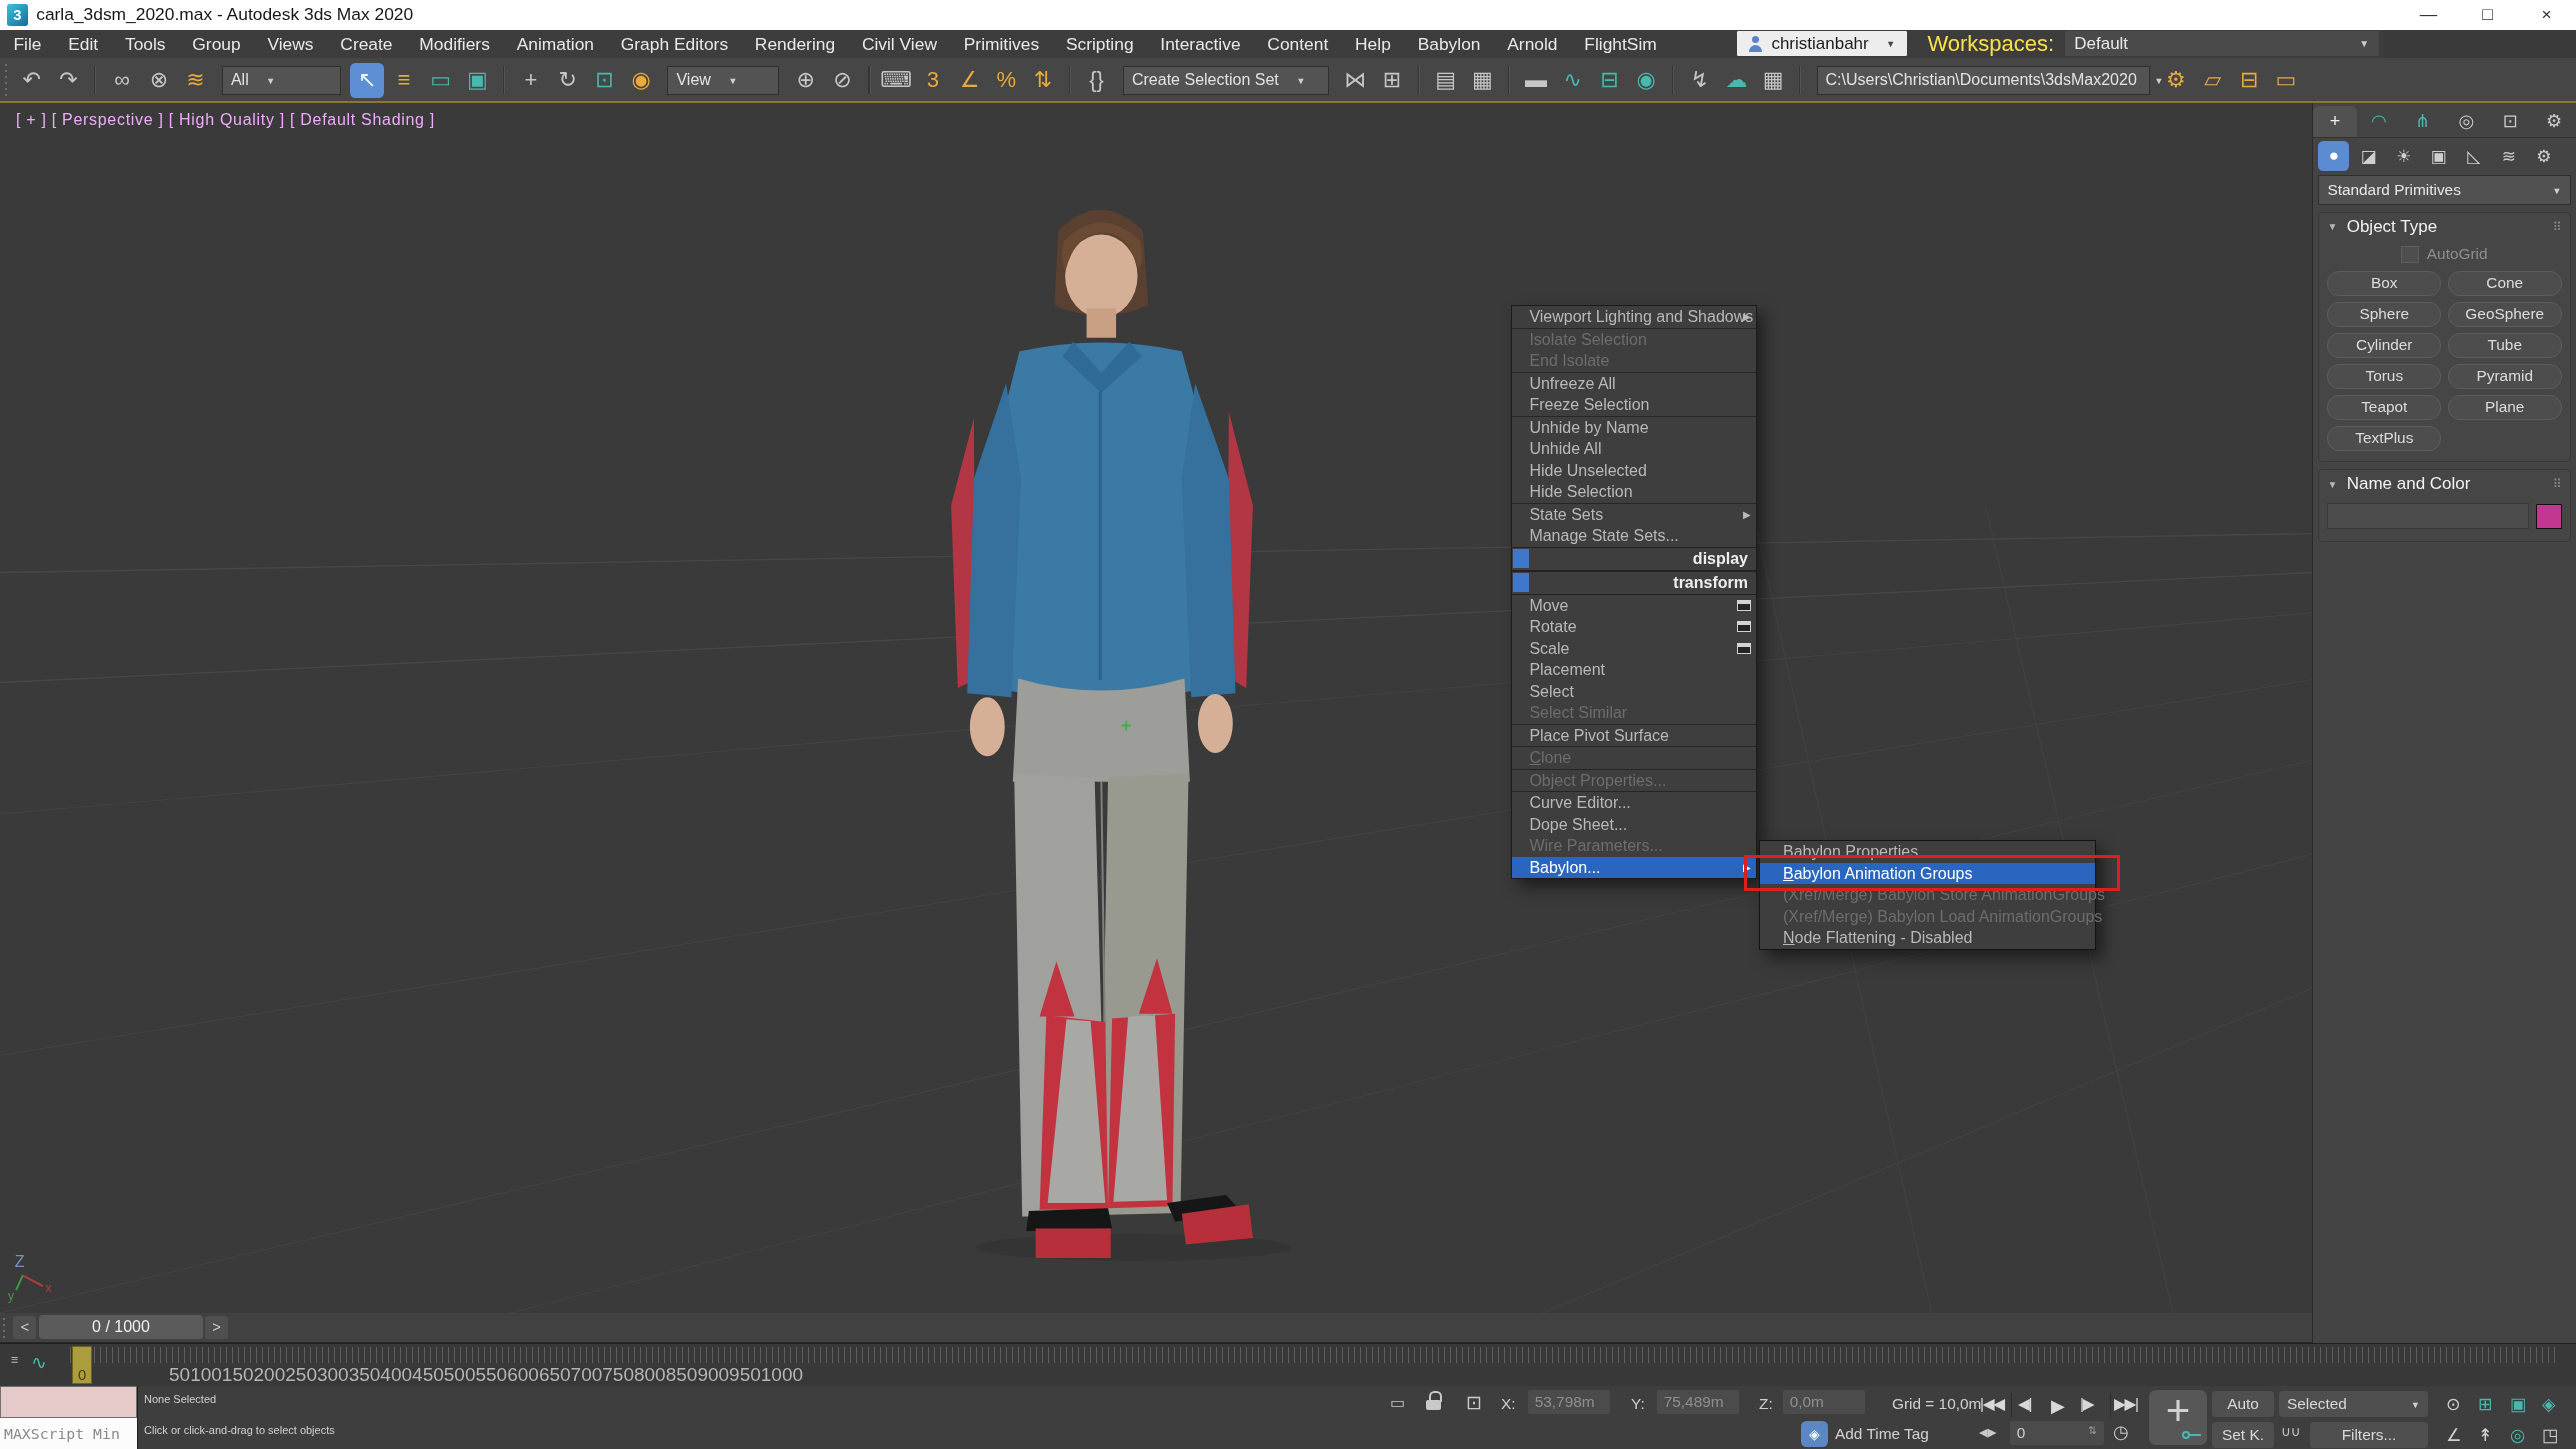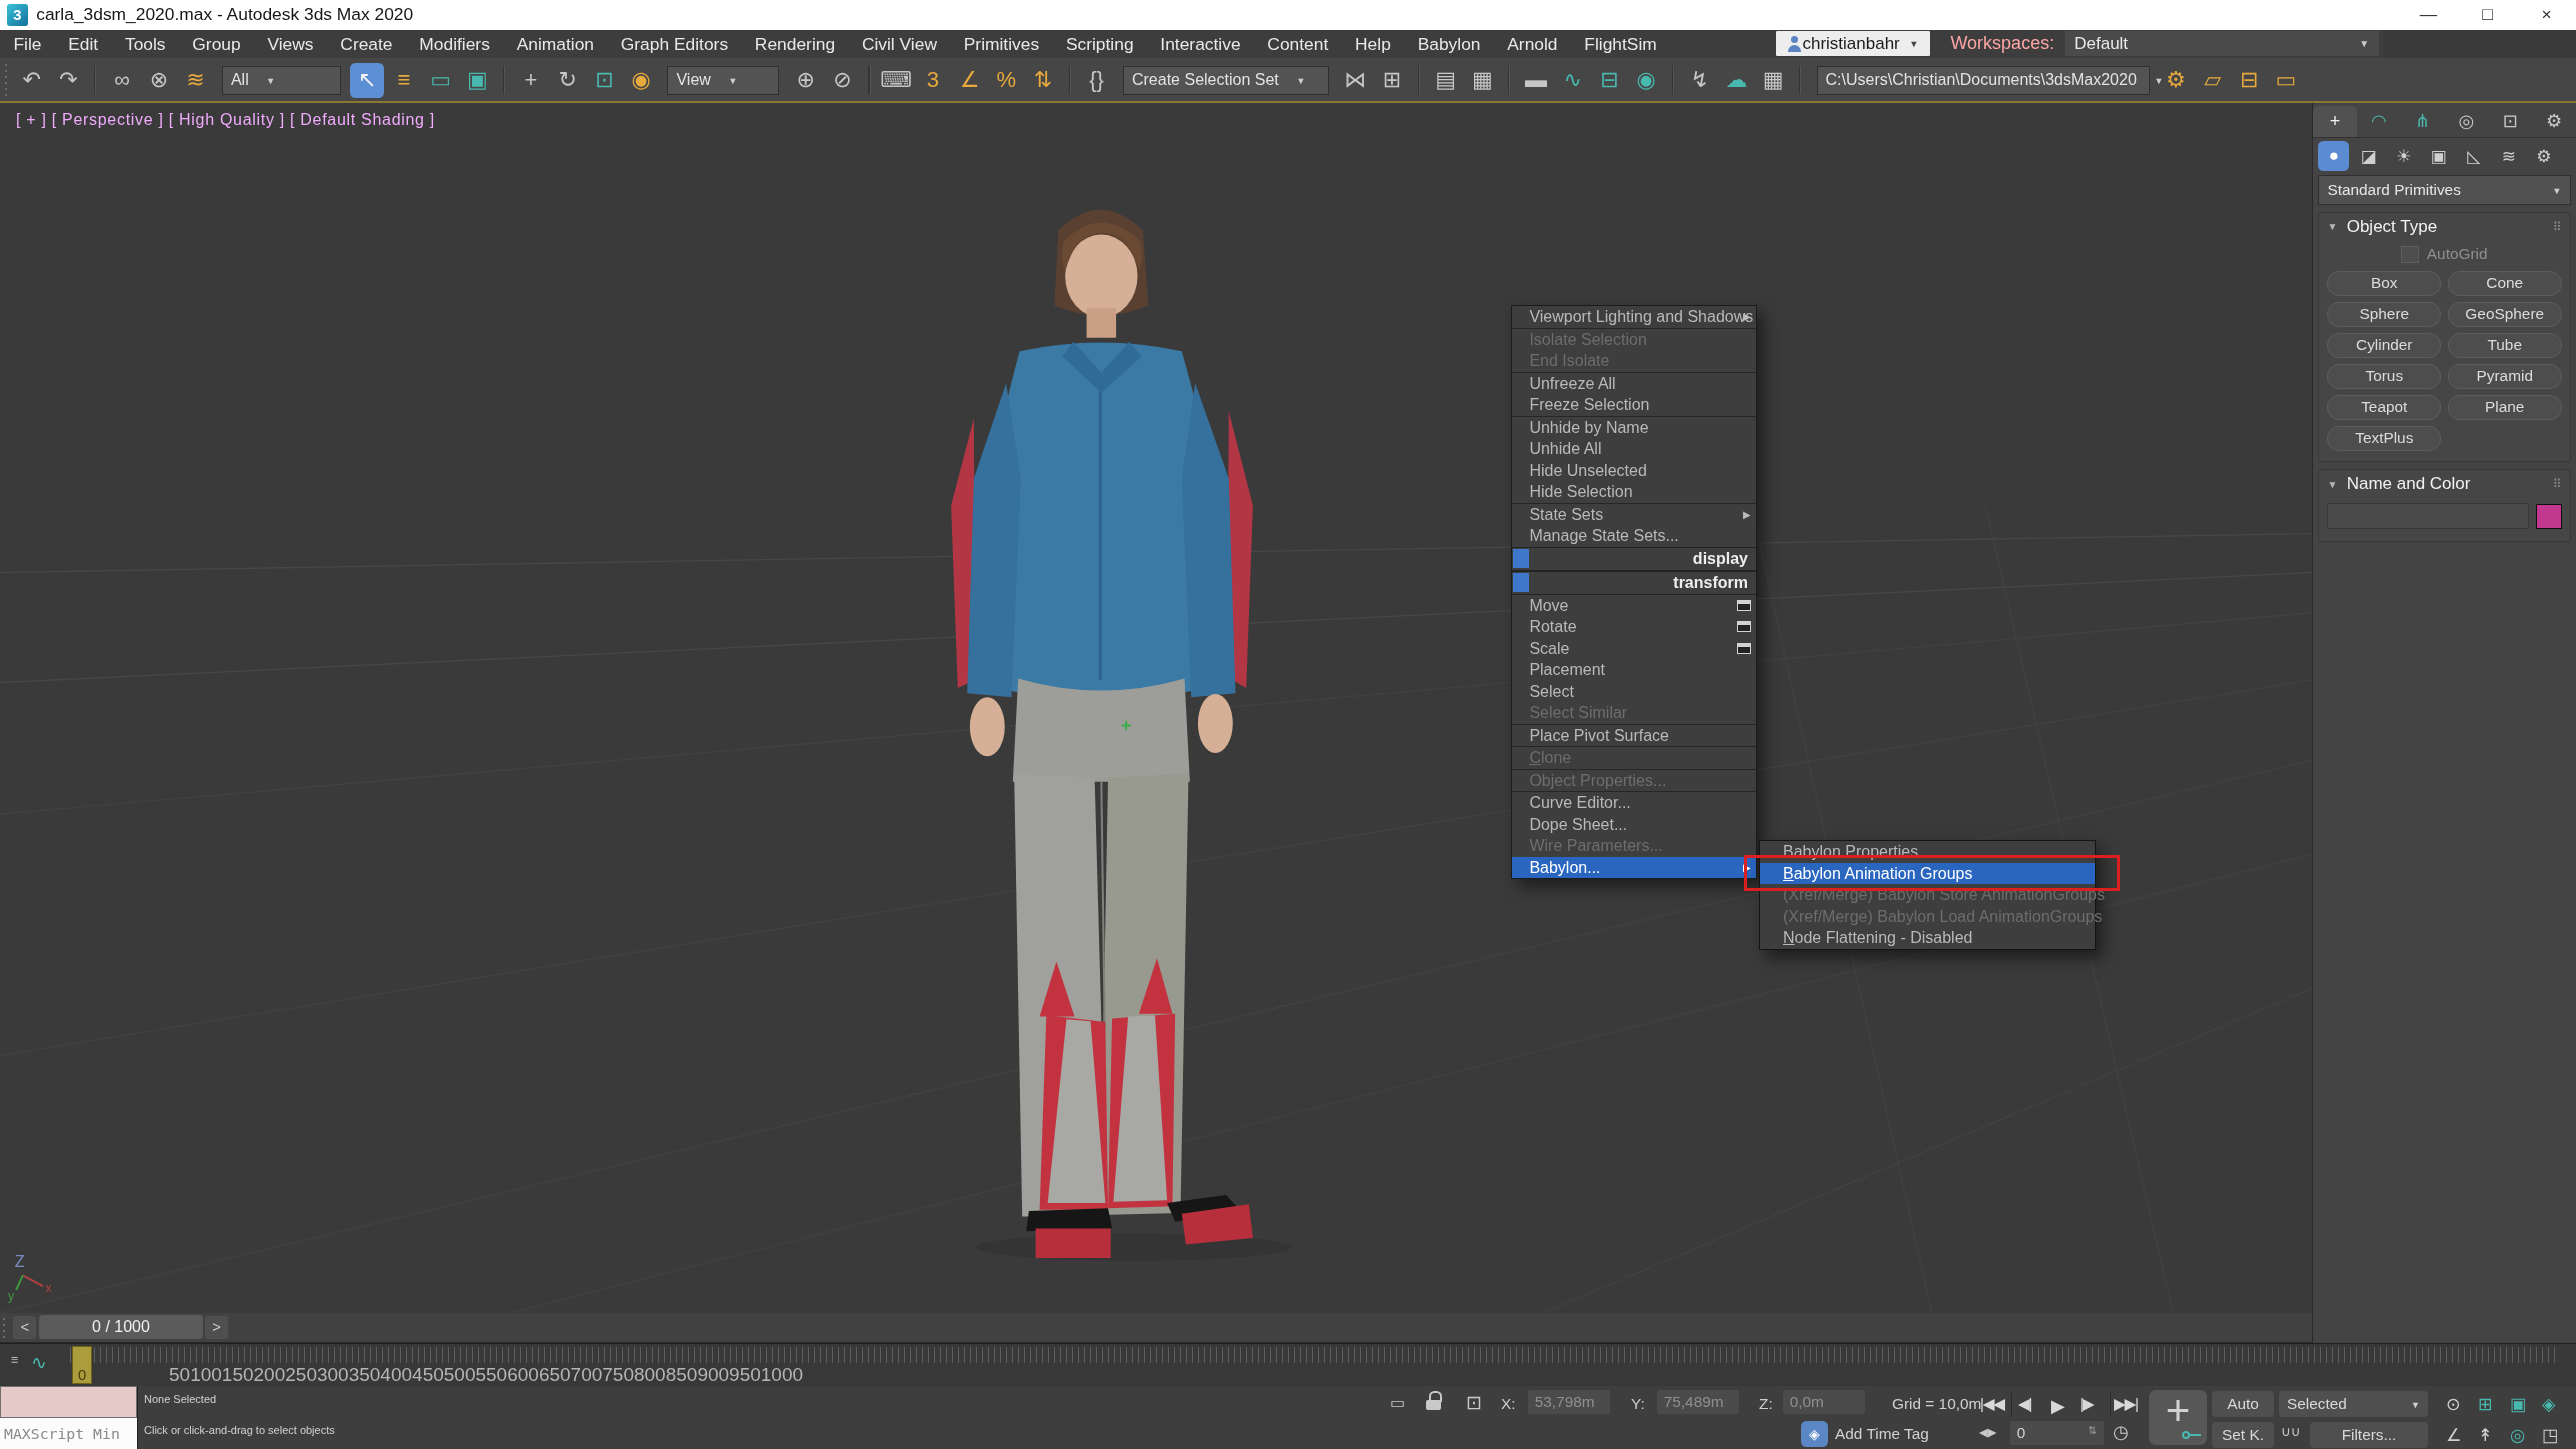--- a/index.html
+++ b/index.html
@@ -15,7 +15,7 @@
   
   #menubar{left:0;top:29.5px;width:2384px;height:28px;background:#3d3d3d;display:flex;align-items:center;font-size:17.4px;color:#e9e9e9}
   #menubar .mi{padding:0 13.4px;line-height:28px;white-space:nowrap}
-  .userchip{display:flex;align-items:center;background:#ededed;color:#1b1b1b;height:25.5px;padding:0 12px;border-radius:1.3px;font-size:17px;margin-left:6.7px}
+  .userchip{display:flex;align-items:center;gap:8px;background:#ededed;color:#1b1b1b;height:25.5px;padding:0 12px;border-radius:1.3px;font-size:17px;margin-left:6.7px}
   .person{width:14.8px;height:16px;position:relative;display:inline-block}
   .person::before{content:"";position:absolute;top:0;left:3.4px;width:7.4px;height:7.4px;border-radius:50%;background:#5b84c4}
   .person::after{content:"";position:absolute;bottom:0;left:0.7px;width:12.7px;height:6.7px;border-radius:6.7px 6.7px 0 0;background:#5b84c4}

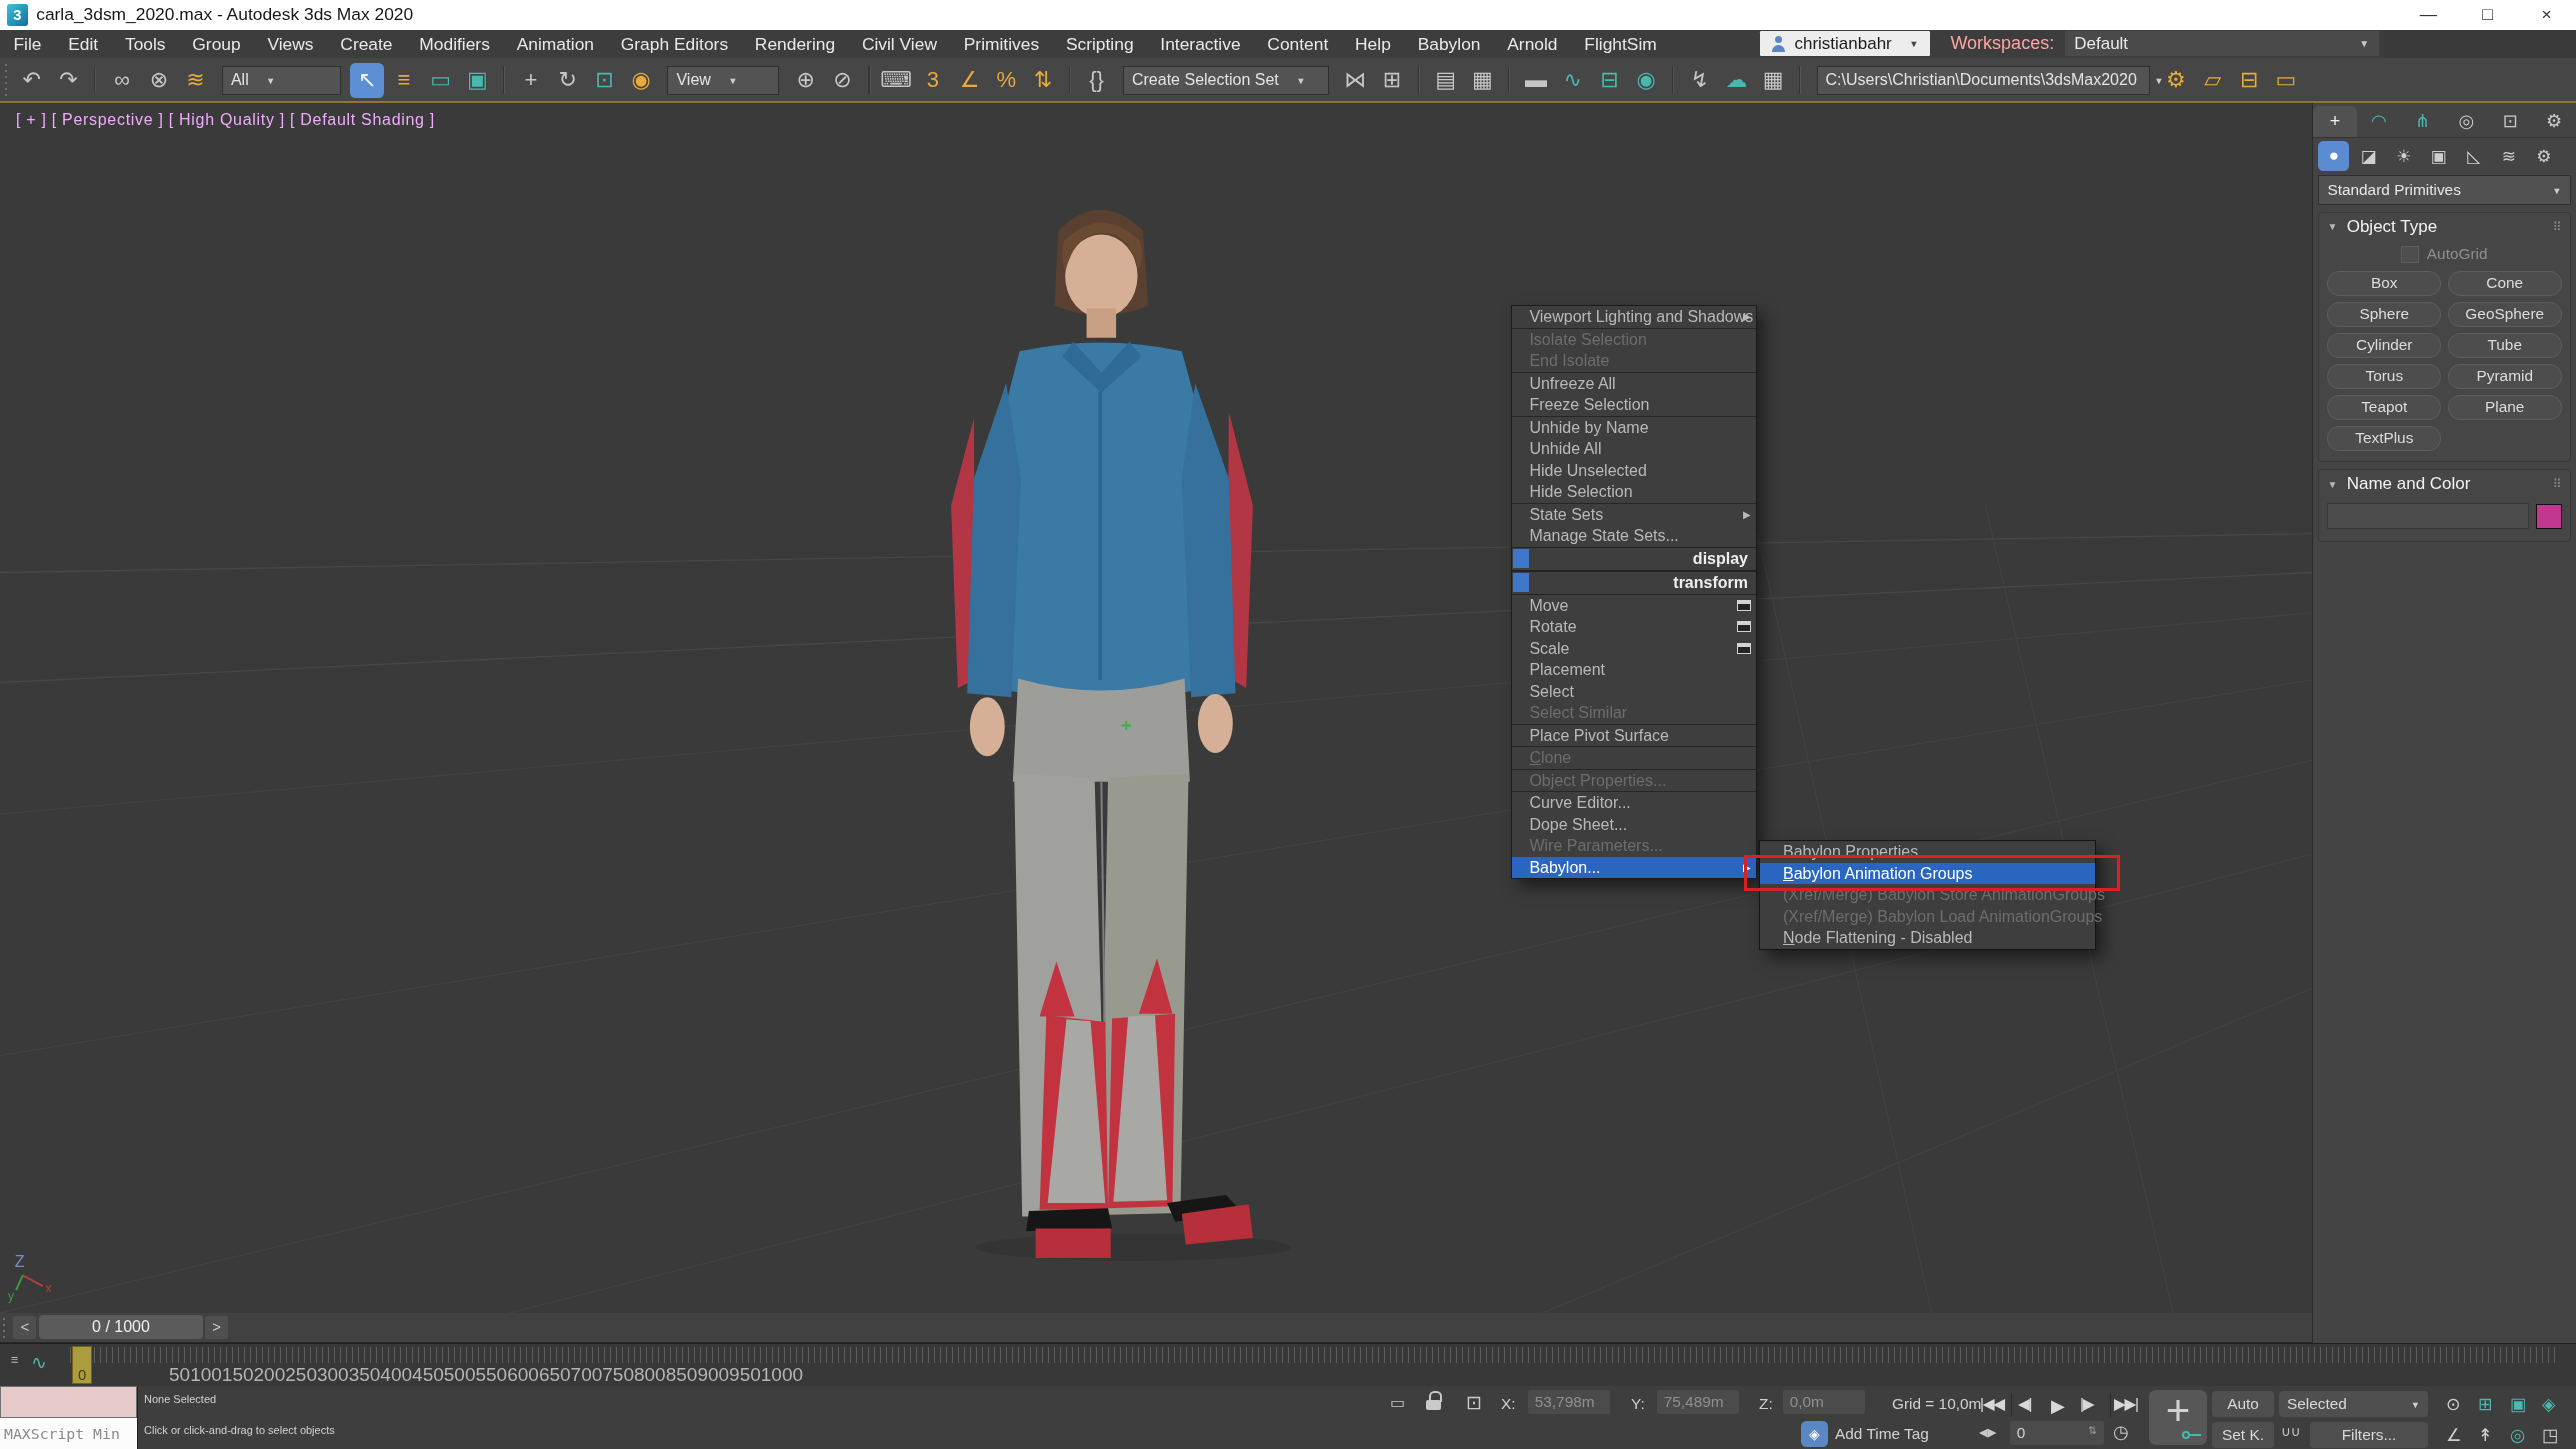--- a/index.html
+++ b/index.html
@@ -20,7 +20,7 @@
   .person::before{content:"";position:absolute;top:0;left:3.4px;width:7.4px;height:7.4px;border-radius:50%;background:#5b84c4}
   .person::after{content:"";position:absolute;bottom:0;left:0.7px;width:12.7px;height:6.7px;border-radius:6.7px 6.7px 0 0;background:#5b84c4}
   .chipcar{font-size:9.4px;color:#444;margin-left:9.4px}
-  #wslabel{color:#fca5a5;margin:0 10.7px 0 20px;font-size:18px}
+  #wslabel{color:#fde047;margin:0 10.7px 0 20px;font-size:22px}
   #wsdrop{width:295px;height:25.5px;background:#4a4a4a;display:flex;align-items:center;padding:0 9.4px;color:#e9e9e9;font-size:17px;margin-right:5.4px}
   #wsdrop .car{margin-left:auto;font-size:10px;color:#cacaca}
   

